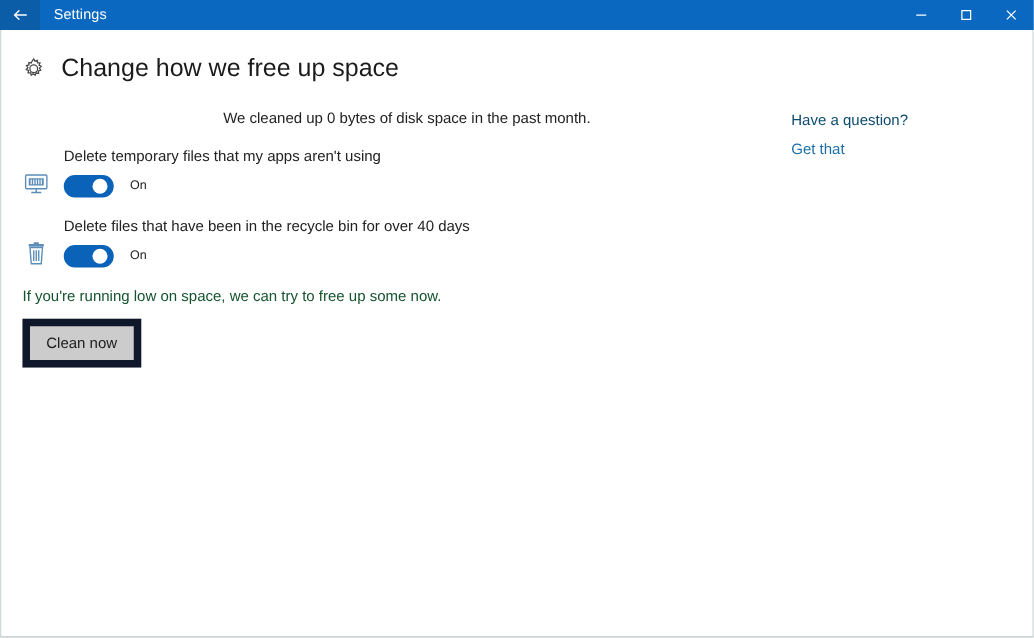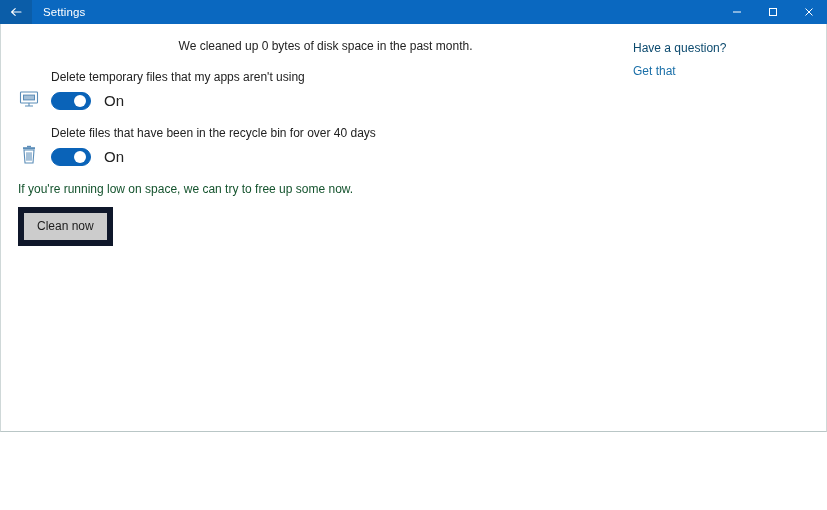--- a/index.html
+++ b/index.html
@@ -17,7 +17,7 @@
   .window {
     position: relative;
     width: 827px;
-    height: 432px;
+    height: 510px;
     box-sizing: border-box;
     background: #ffffff;
     display: flex;

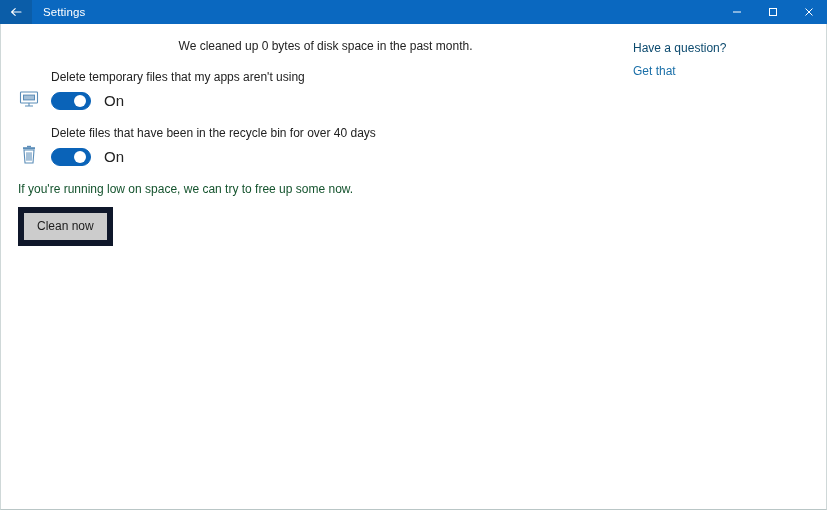--- a/index.html
+++ b/index.html
@@ -273,6 +273,17 @@
   <div class="client">
     <div class="page">
 
+      <div class="page-header">
+        <span class="gear-icon">
+          <svg width="20" height="20" viewBox="0 0 20 20">
+            <g stroke="#4a4a4a" stroke-width="1.05" fill="none">
+              <circle cx="10" cy="10" r="3.1"></circle>
+              <path d="M10 2.2 L11.05 3.9 L12.9 3.25 L13.05 5.2 L15.0 5.25 L14.3 7.1 L15.95 8.15 L14.6 9.5 L15.55 11.2 L13.7 11.8 L13.85 13.75 L11.9 13.45 L11.1 15.25 L9.6 14.0 L8.0 15.1 L7.45 13.25 L5.5 13.3 L5.8 11.35 L4.0 10.55 L5.3 9.1 L4.25 7.45 L6.1 6.95 L6.05 5.0 L7.95 5.35 L8.85 3.6 Z"></path>
+            </g>
+          </svg>
+        </span>
+        <div class="page-title">Change how we free up space</div>
+      </div>
 
       <div class="columns">
 

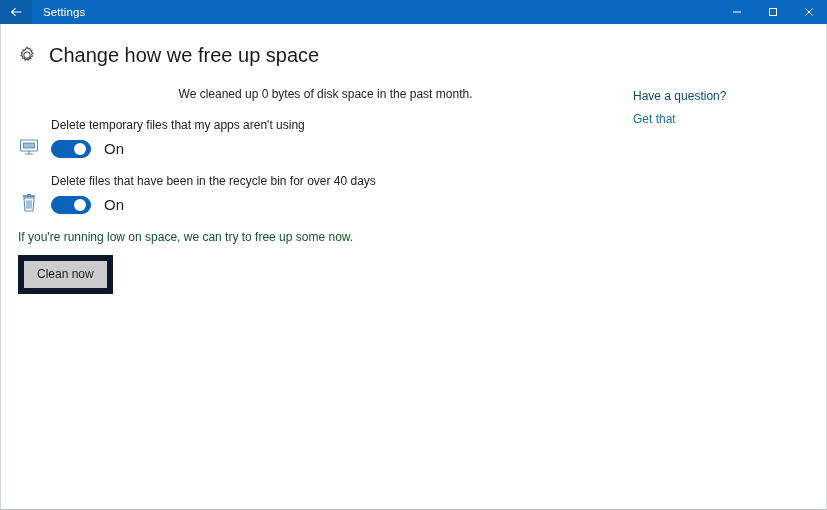--- a/index.html
+++ b/index.html
@@ -179,7 +179,7 @@
     right: 4px;
   }
   .toggle-state {
-    font-size: 15px;
+    font-size: 10px;
     color: #222222;
     margin-left: 13px;
     line-height: 16px;

